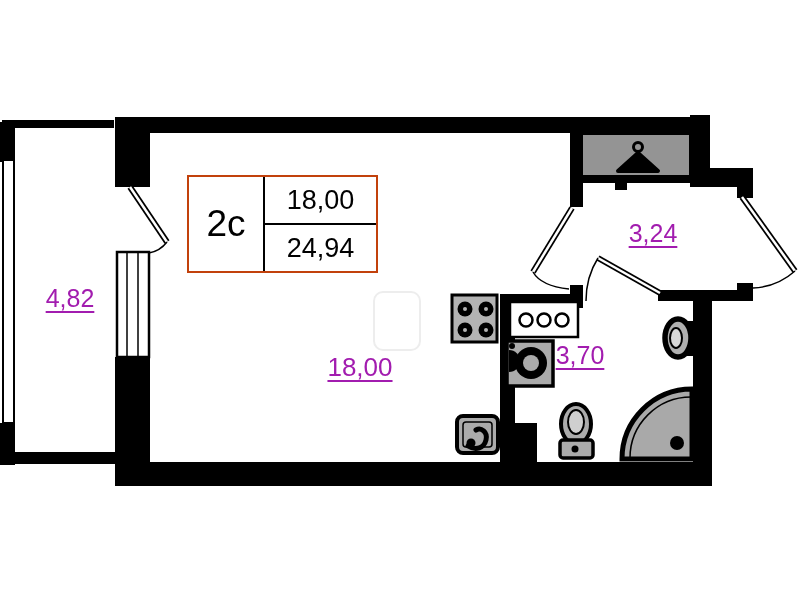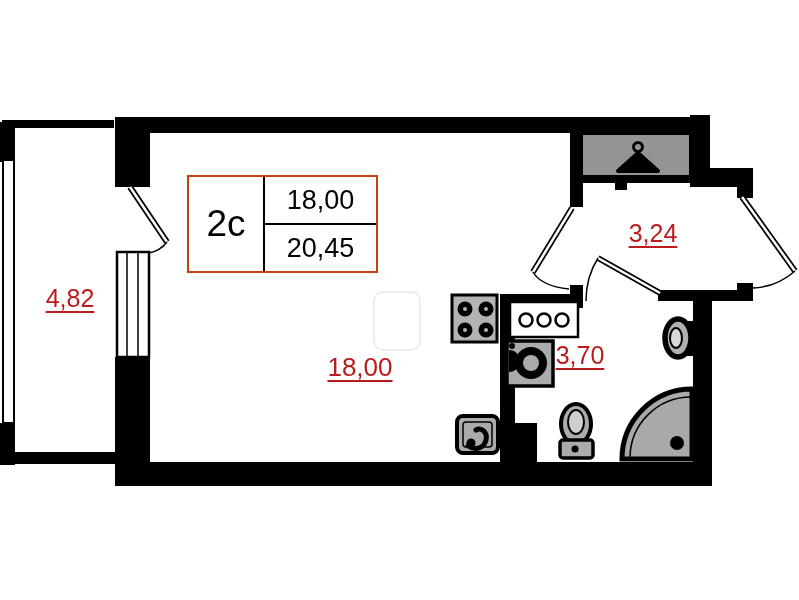--- a/index.html
+++ b/index.html
@@ -190,7 +190,7 @@
     <div class="type-cell">2c</div>
     <div class="vals">
       <div class="v">18,00</div>
-      <div class="v">20,45</div>
+      <div class="v">24,94</div>
     </div>
   </div>
 

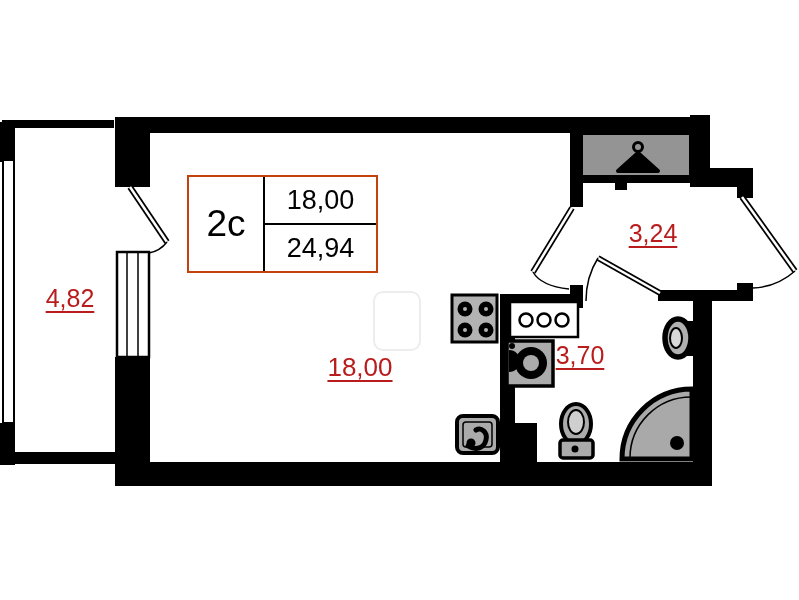--- a/index.html
+++ b/index.html
@@ -13,7 +13,7 @@
   #plan-canvas svg{position:absolute;left:0;top:0;}
   .area-label{
     position:absolute;
-    color:#b91c1c;
+    color:#a21caf;
     text-decoration:underline;
     text-underline-offset:4px;
     text-align:center;

